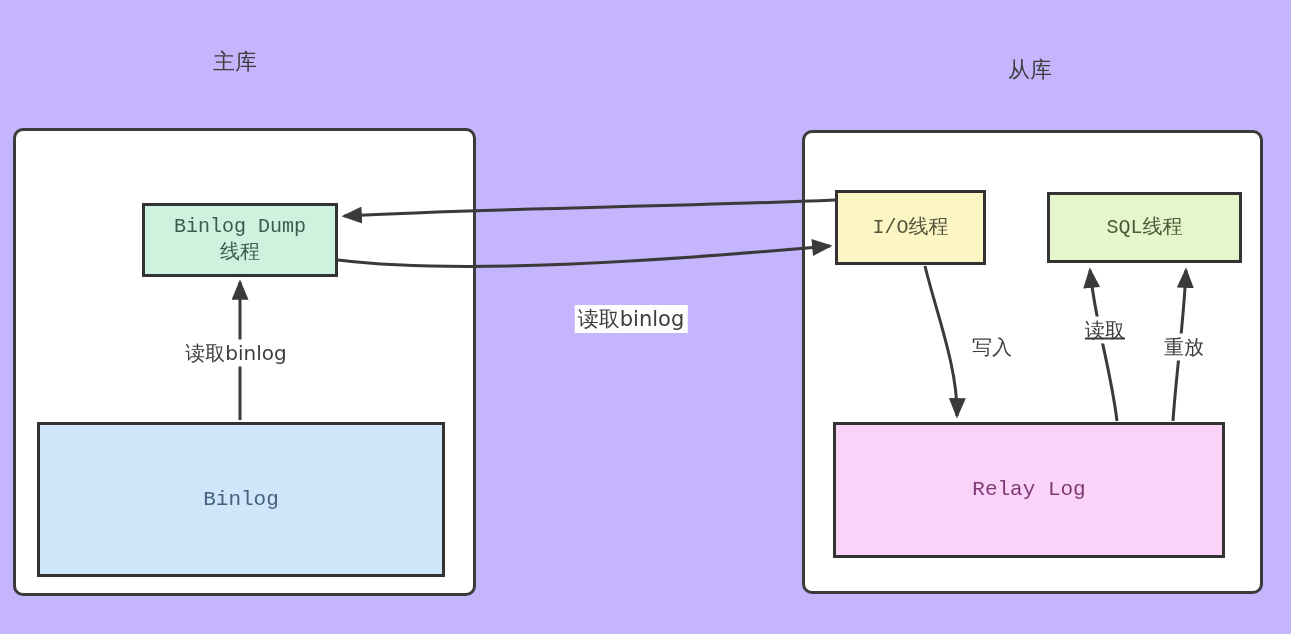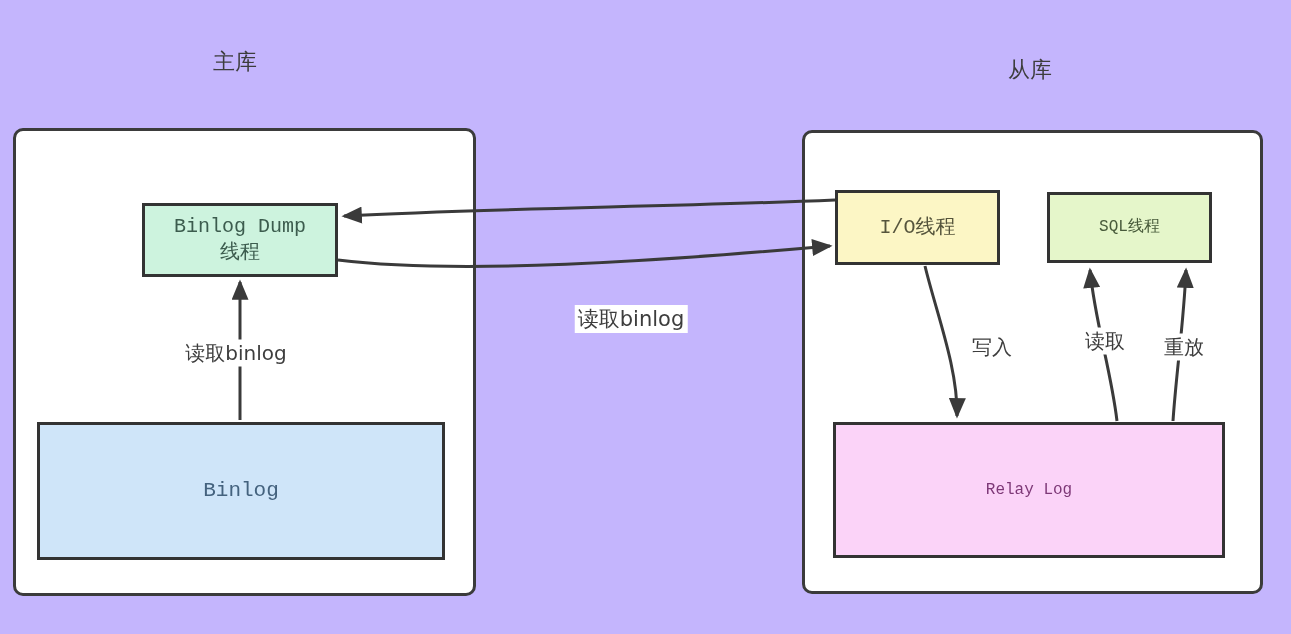--- a/index.html
+++ b/index.html
@@ -56,7 +56,7 @@
     background: #cfe5f9; color: #44627e; font-size: 21px;
   }
   #io-thread {
-    left: 835px; top: 190px; width: 165px; height: 75px;
+    left: 835px; top: 190px; width: 151px; height: 75px;
     background: #fcf6c5; color: #55543c; font-size: 20px;
   }
   #sql-thread {

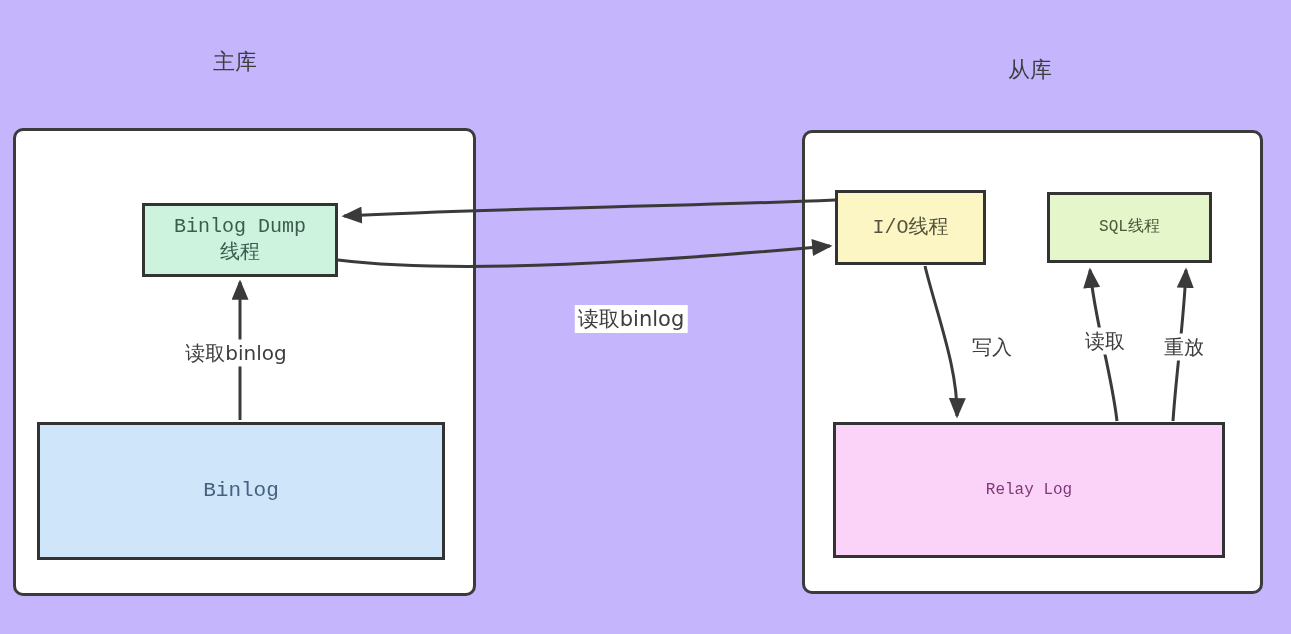--- a/index.html
+++ b/index.html
@@ -60,8 +60,8 @@
     background: #fcf6c5; color: #55543c; font-size: 20px;
   }
   #sql-thread {
-    left: 1047px; top: 192px; width: 165px; height: 71px;
-    background: #e5f6ca; color: #475a3a; font-size: 16px; justify-content: center;
+    left: 1047px; top: 192px; width: 195px; height: 71px;
+    background: #e5f6ca; color: #475a3a; font-size: 20px; justify-content: center;
   }
   #relay-log-box {
     left: 833px; top: 422px; width: 392px; height: 136px;

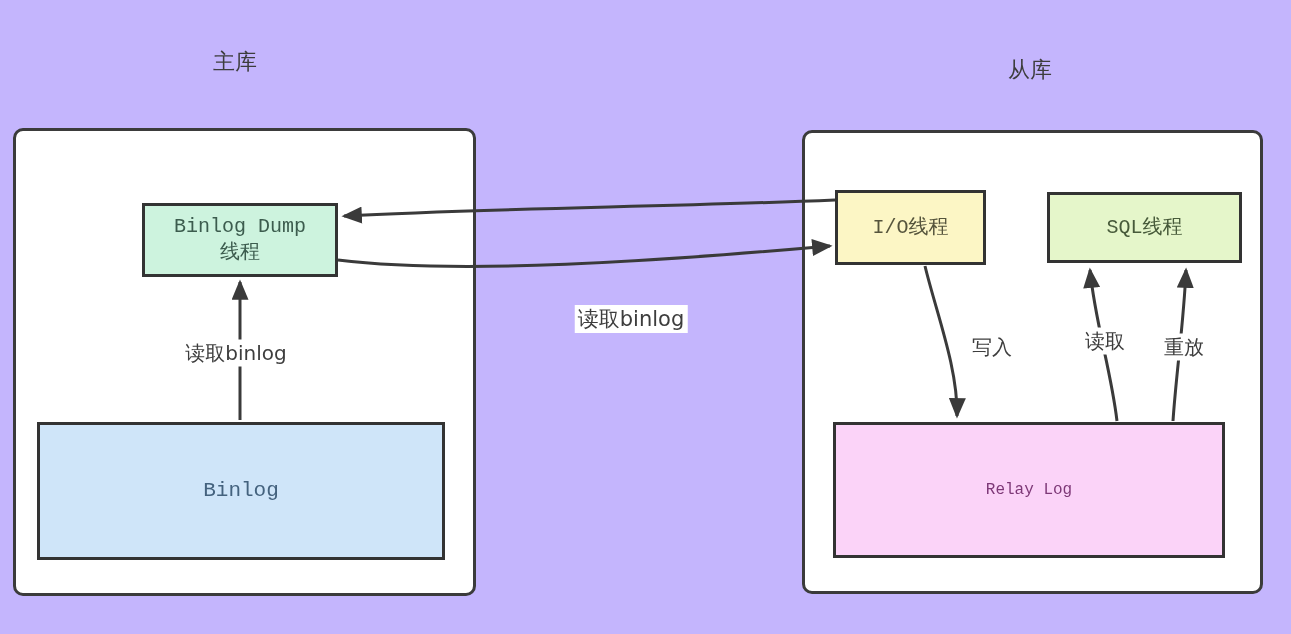--- a/index.html
+++ b/index.html
@@ -92,7 +92,7 @@
   #label-read-binlog-left { left: 236px;  top: 353px; }
   #label-read-binlog-mid  { left: 631px;  top: 319px; font-size: 21px; }
   #label-write            { left: 992px;  top: 347px; }
-  #label-read             { left: 1105px; top: 341px; }
+  #label-read             { left: 1105px; top: 330px; text-decoration: underline; }
   #label-replay           { left: 1184px; top: 347px; }
 </style>
 </head>

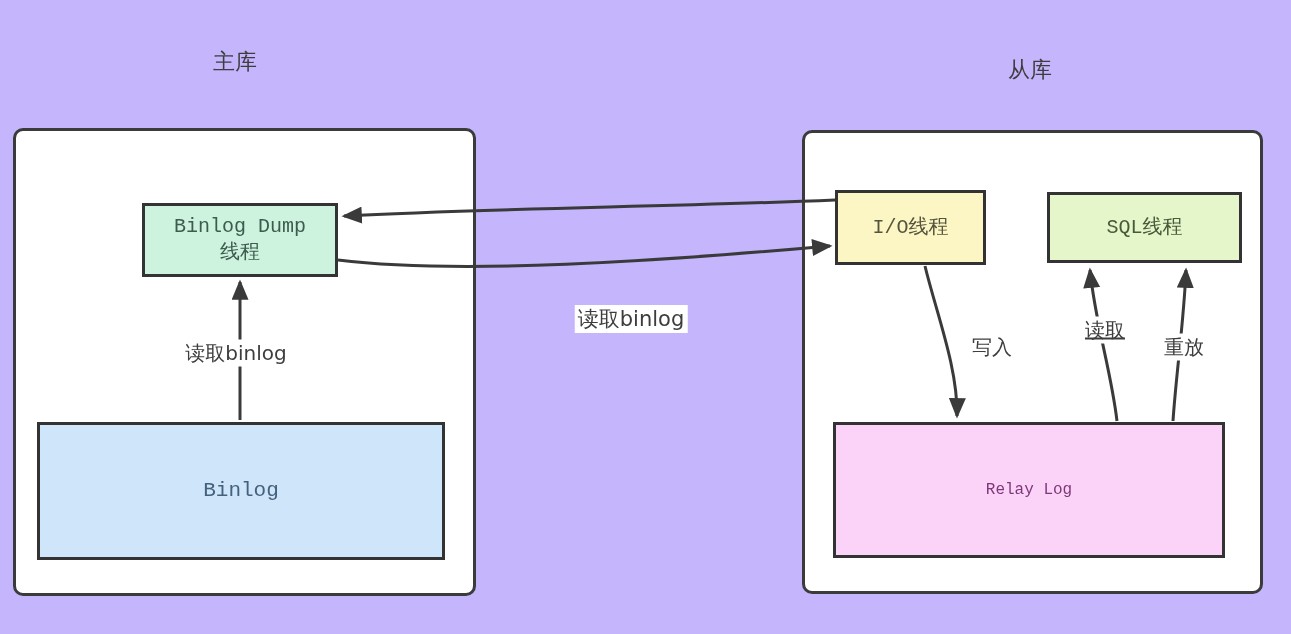--- a/index.html
+++ b/index.html
@@ -52,7 +52,7 @@
     background: #cdf3de; color: #3c5c4e; font-size: 20px;
   }
   #binlog-box {
-    left: 37px; top: 422px; width: 408px; height: 138px;
+    left: 37px; top: 422px; width: 408px; height: 155px;
     background: #cfe5f9; color: #44627e; font-size: 21px;
   }
   #io-thread {

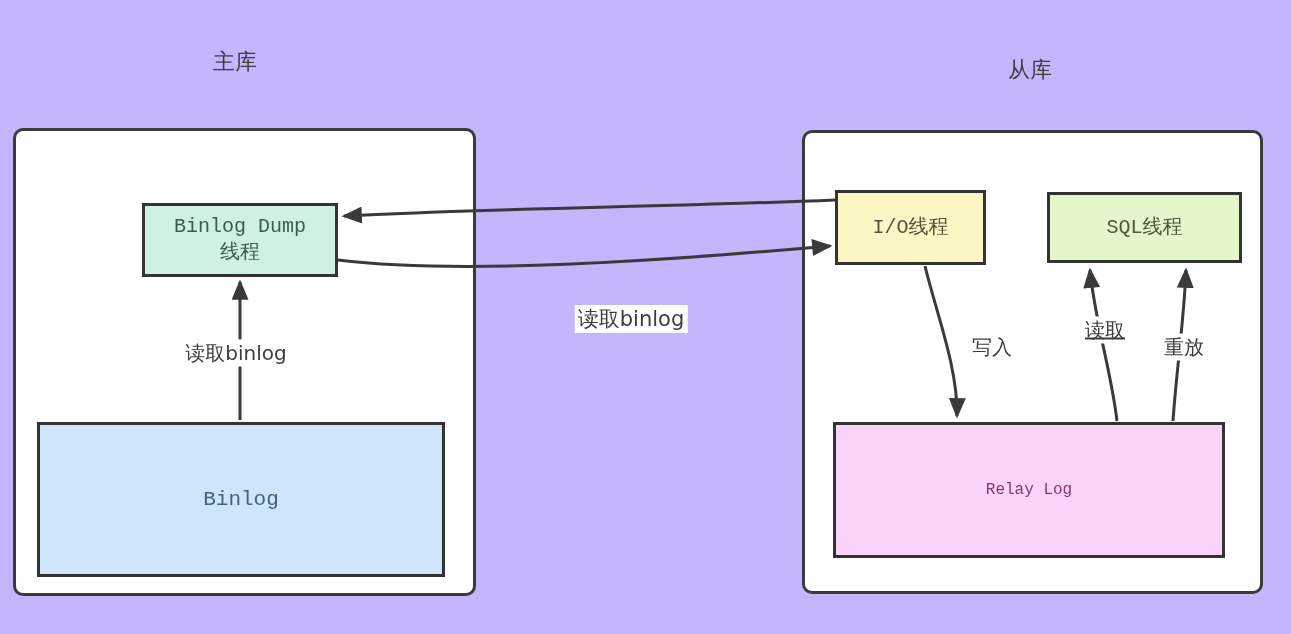--- a/index.html
+++ b/index.html
@@ -65,7 +65,7 @@
   }
   #relay-log-box {
     left: 833px; top: 422px; width: 392px; height: 136px;
-    background: #fbd3f8; color: #7d3877; font-size: 16px;
+    background: #fbd3f8; color: #7d3877; font-size: 21px;
   }
 
   .region-title {

